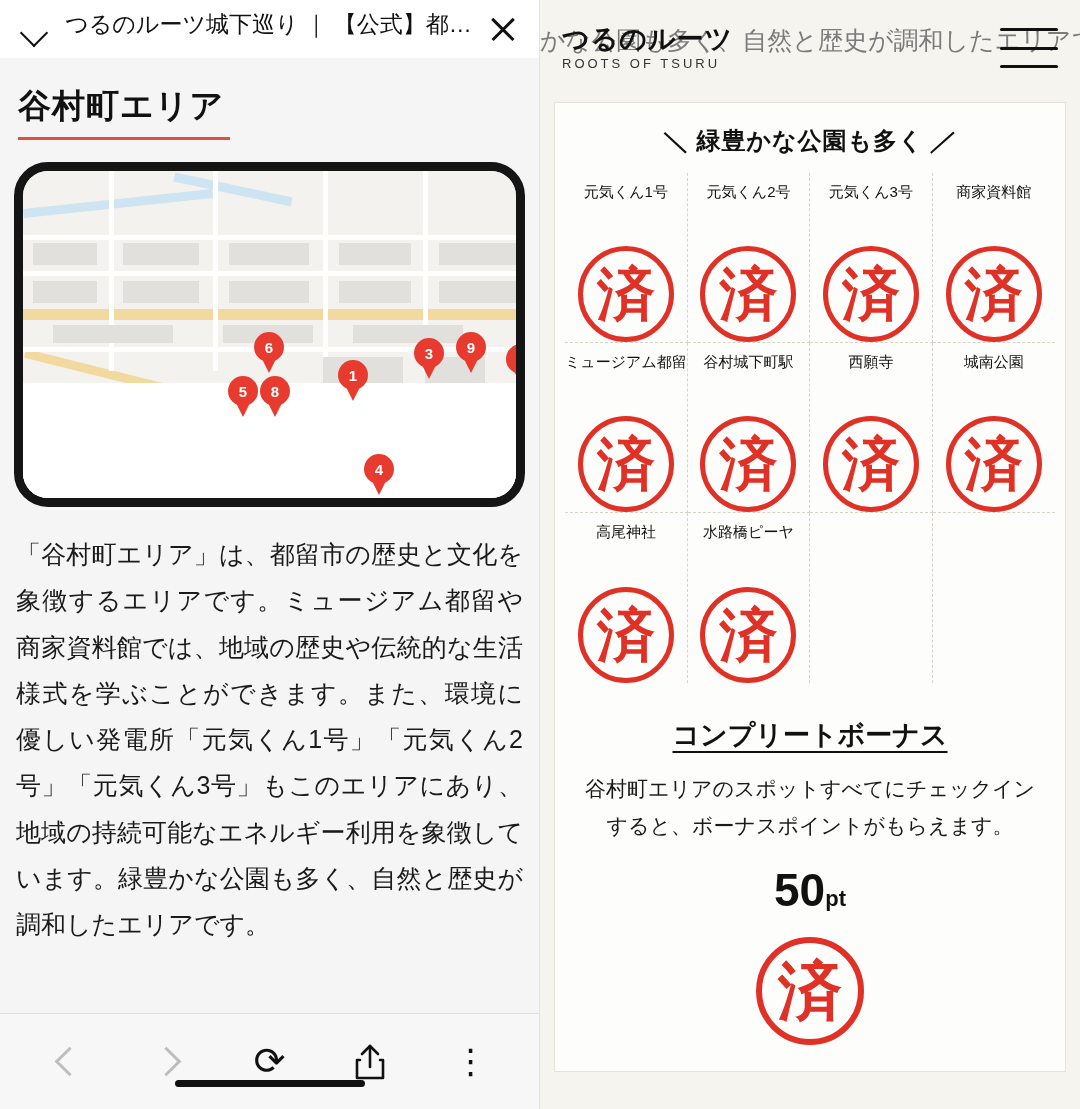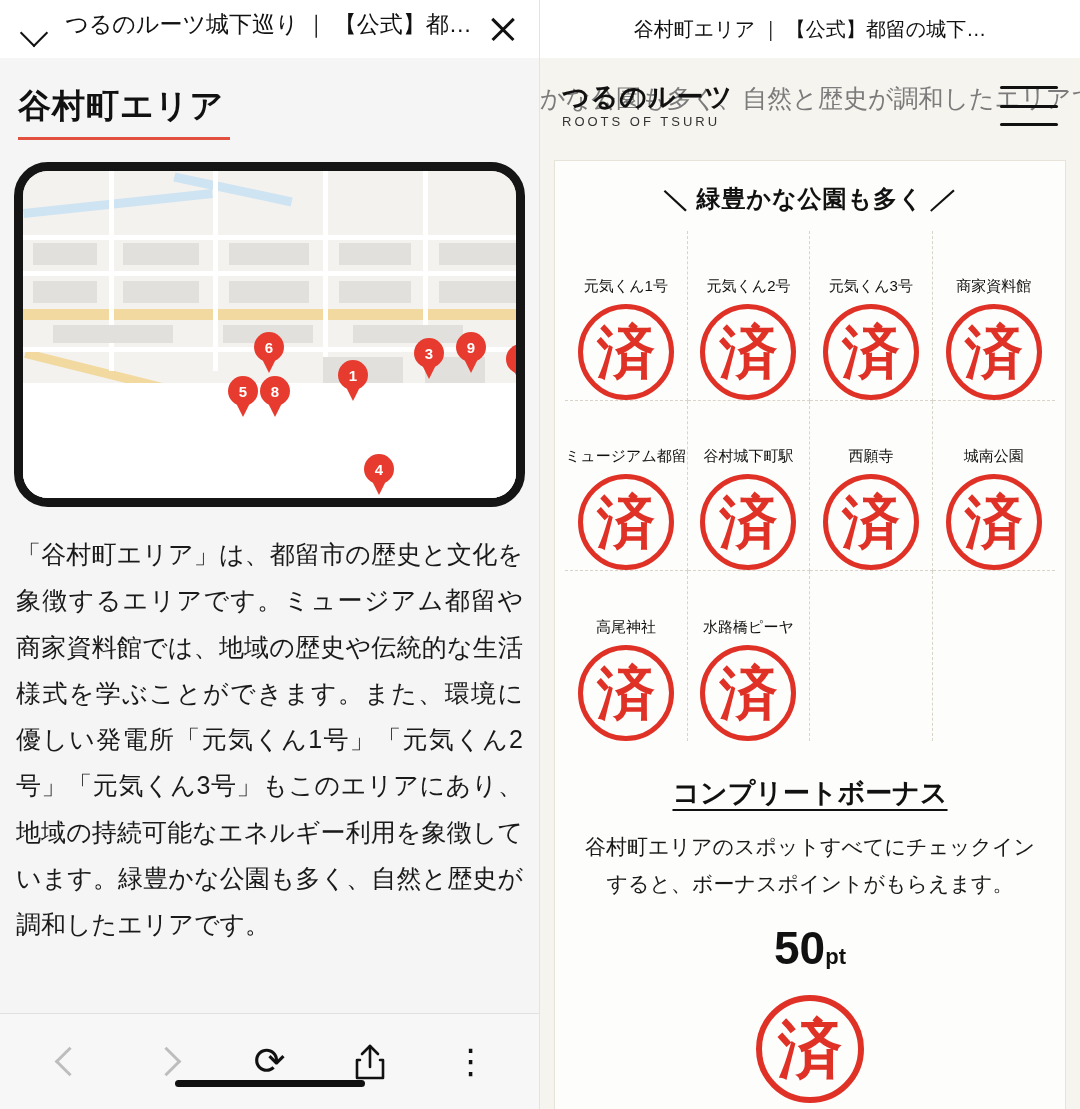--- a/index.html
+++ b/index.html
@@ -350,9 +350,6 @@
   </div>
 
   <div class="right">
-    <div class="r-topbar">
-      <div class="t">谷村町エリア ｜ 【公式】都留の城下…</div>
-    </div>
 
     <div class="r-page">
       <div class="ghost-text">かな公園も多く、自然と歴史が調和したエリアです。</div>

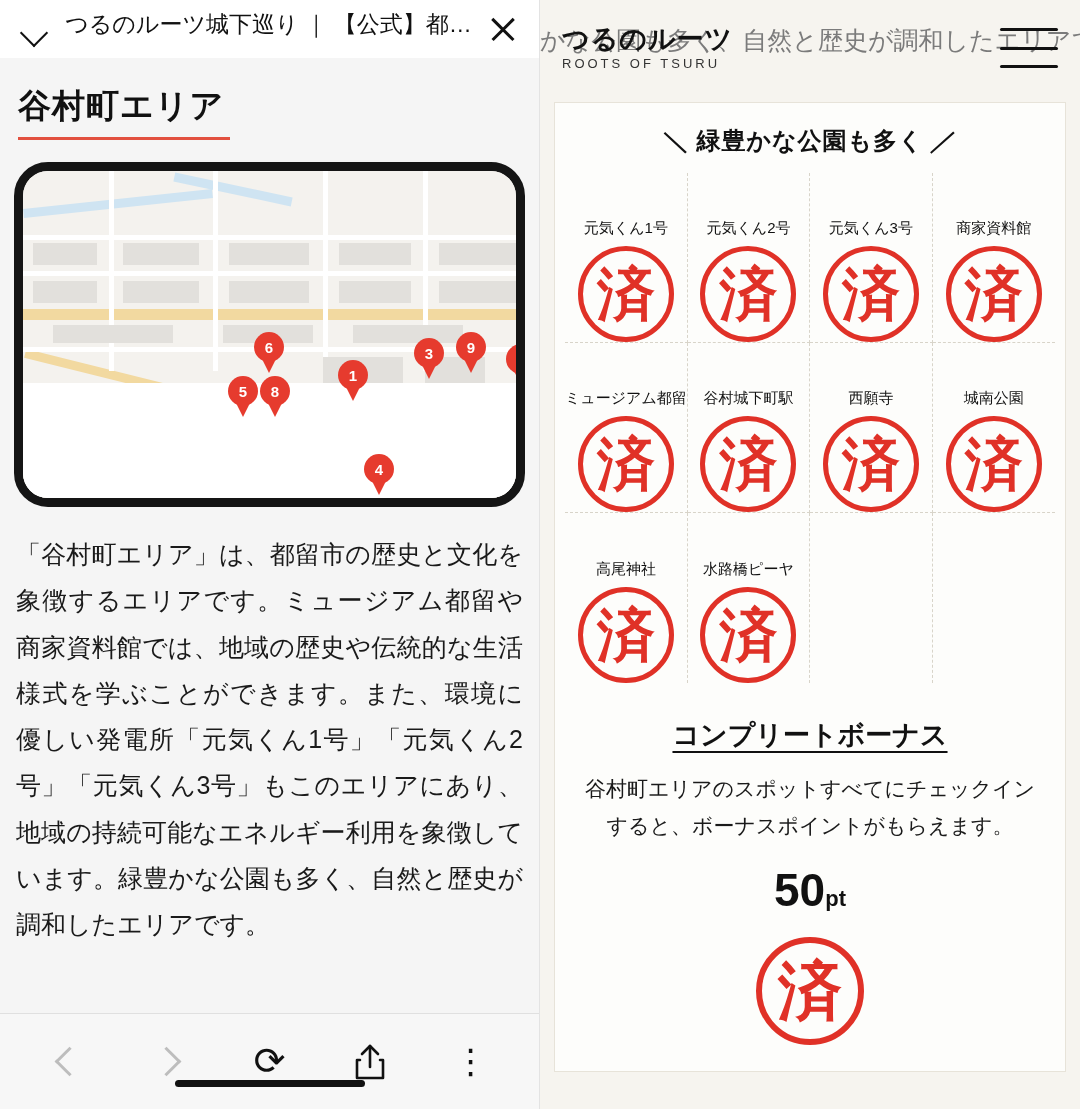--- a/index.html
+++ b/index.html
@@ -209,7 +209,7 @@
     height: 170px;
     border-right: 1px dashed #d8d4c9;
     border-bottom: 1px dashed #d8d4c9;
-    display: flex; flex-direction: column; align-items: center; justify-content: flex-end;
+    display: flex; flex-direction: column; align-items: center; justify-content: space-between;
     padding-top: 10px;
   }
   .cell:nth-child(4n) { border-right: none; }

